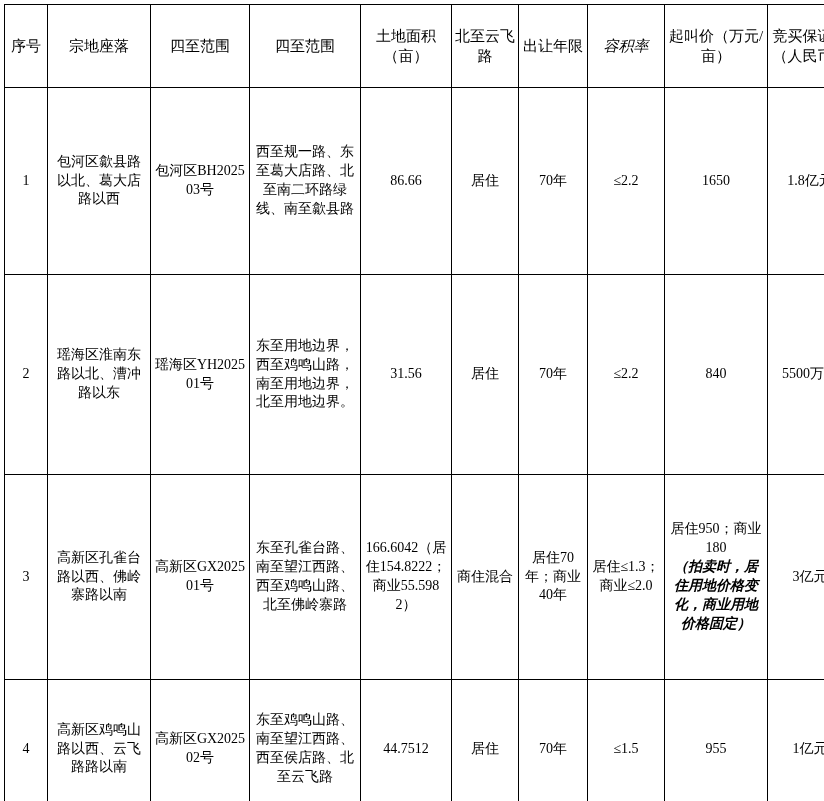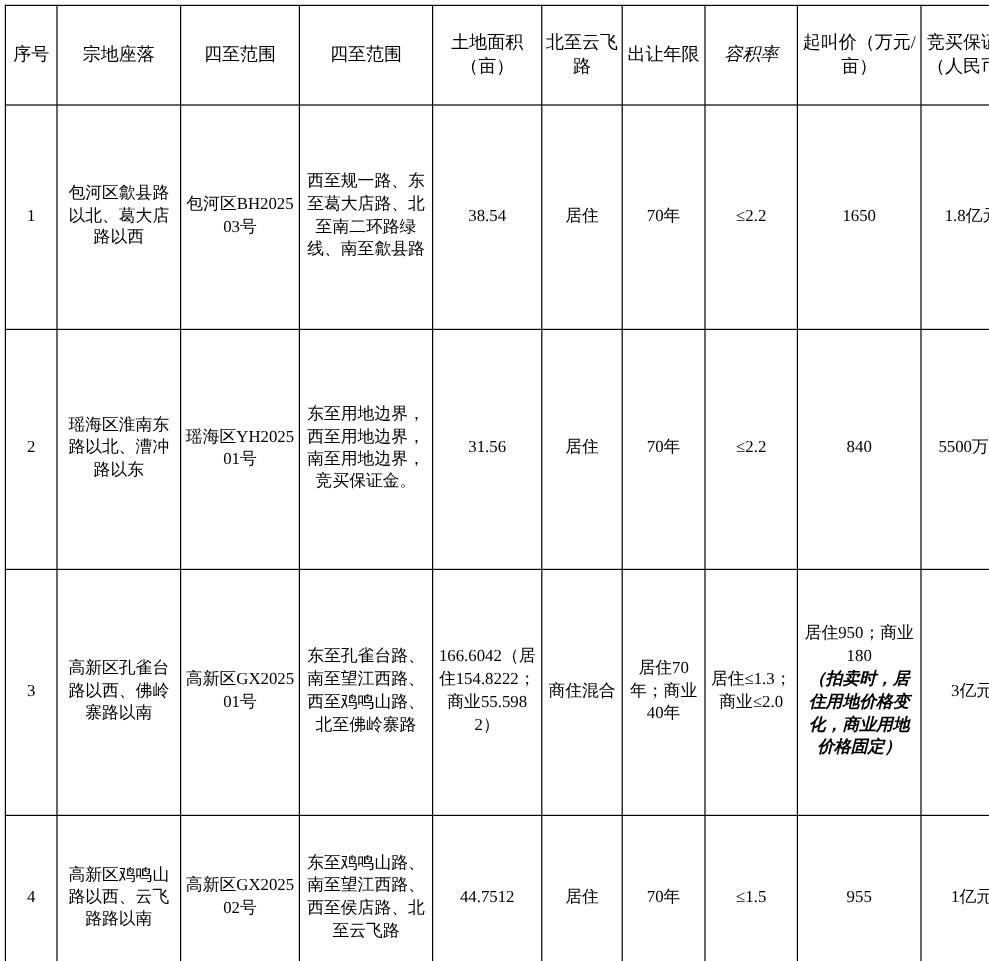--- a/index.html
+++ b/index.html
@@ -85,7 +85,7 @@
         <td>包河区歙县路以北、葛大店路以西</td>
         <td>包河区BH202503号</td>
         <td>西至规一路、东至葛大店路、北至南二环路绿线、南至歙县路</td>
-        <td>38.54</td>
+        <td>86.66</td>
         <td>居住</td>
         <td>70年</td>
         <td>≤2.2</td>

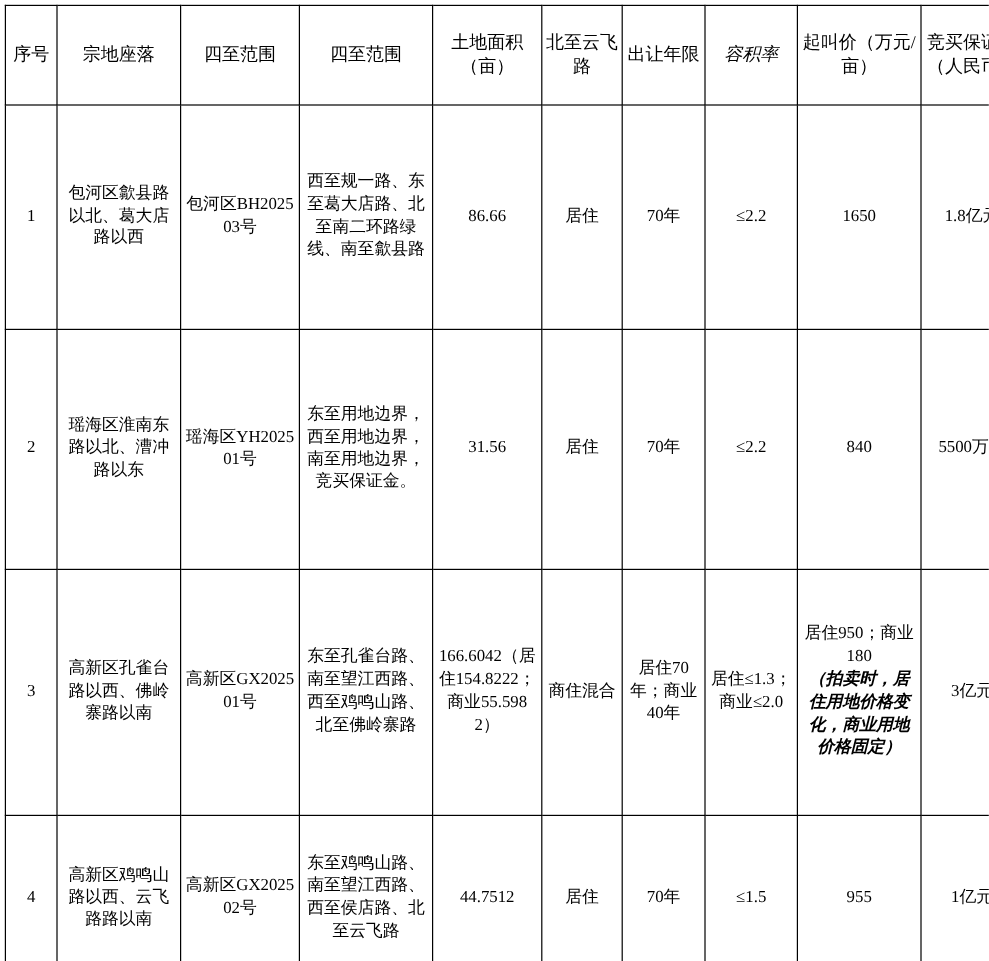--- a/index.html
+++ b/index.html
@@ -99,7 +99,7 @@
         <td>2</td>
         <td>瑶海区淮南东路以北、漕冲路以东</td>
         <td>瑶海区YH202501号</td>
-        <td>东至用地边界，西至用地边界，南至用地边界，竞买保证金。</td>
+        <td>东至用地边界，西至鸡鸣山路，南至用地边界，北至用地边界。</td>
         <td>31.56</td>
         <td>居住</td>
         <td>70年</td>

